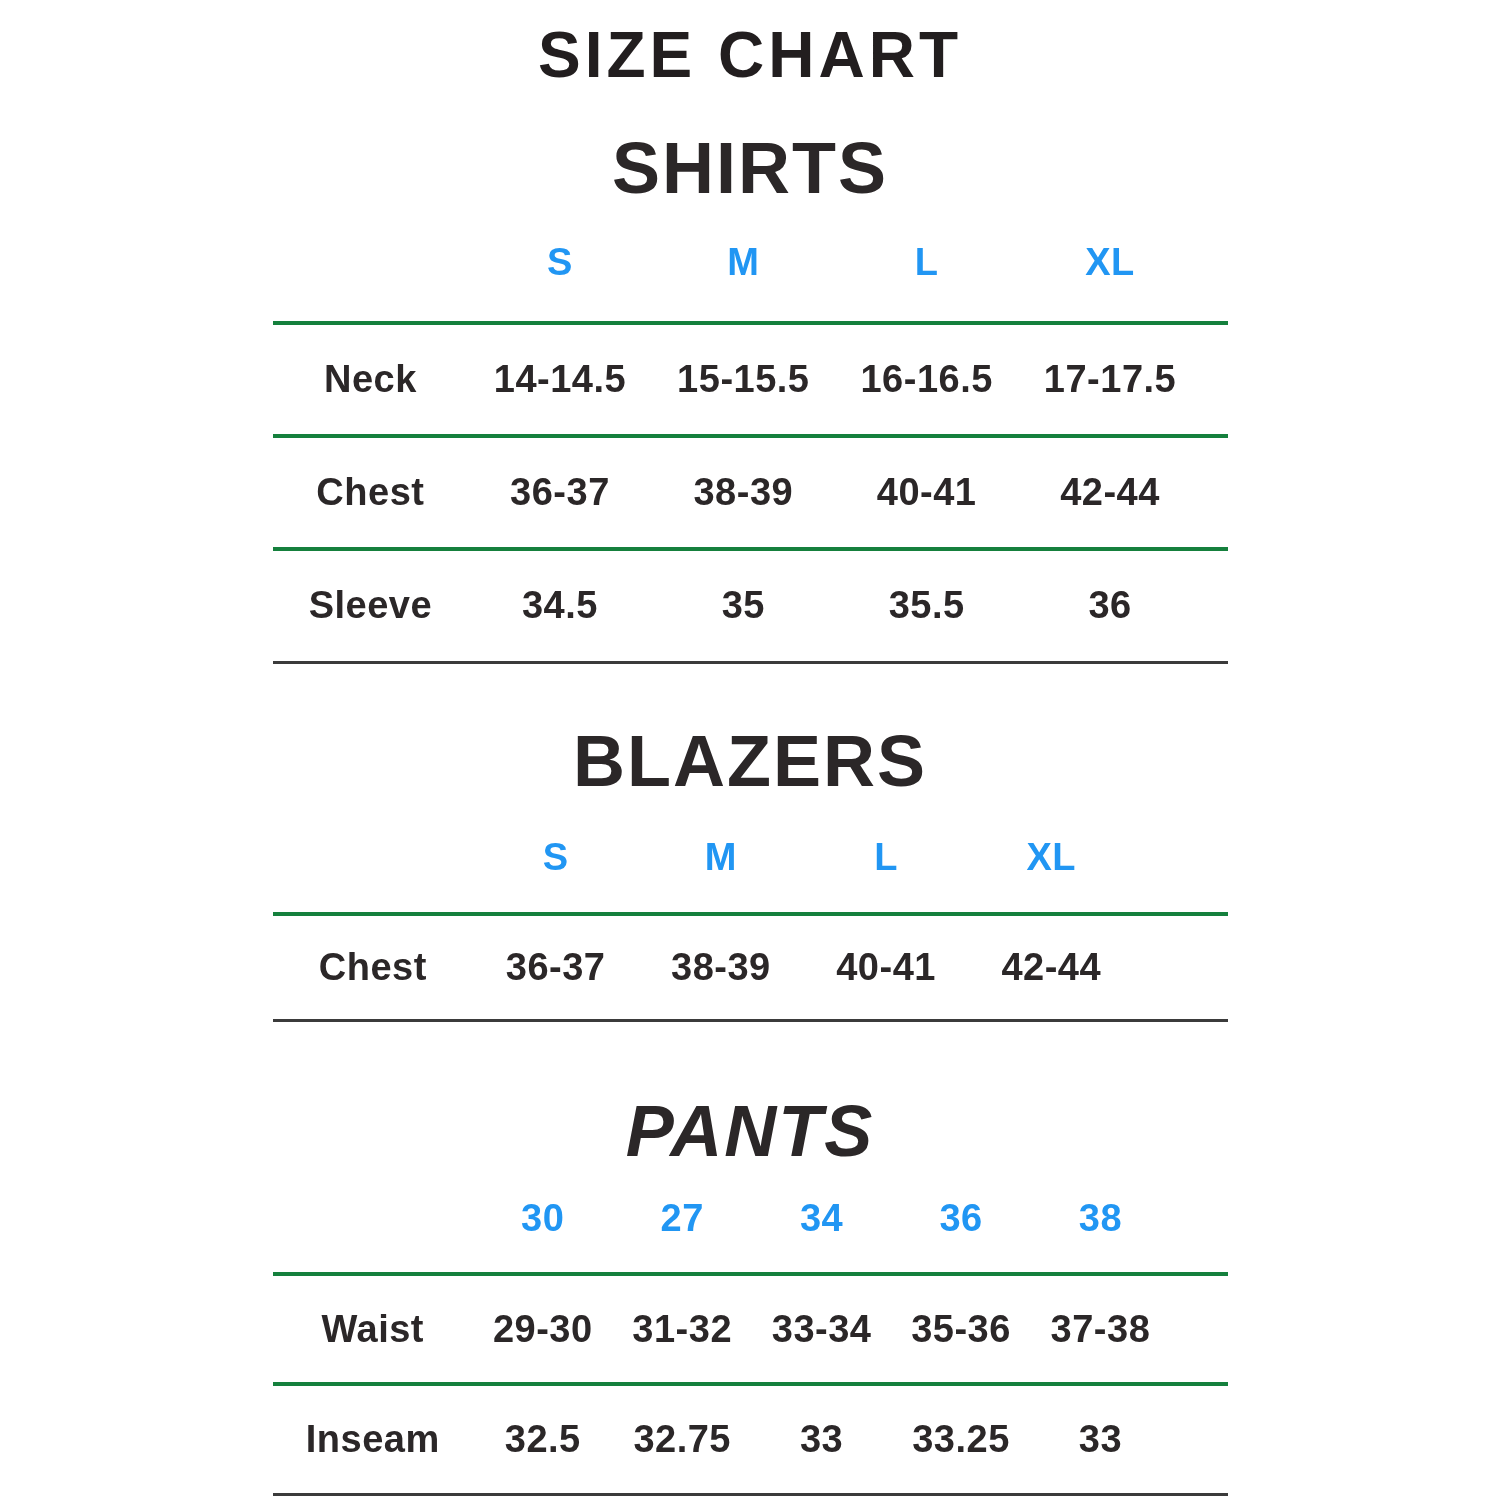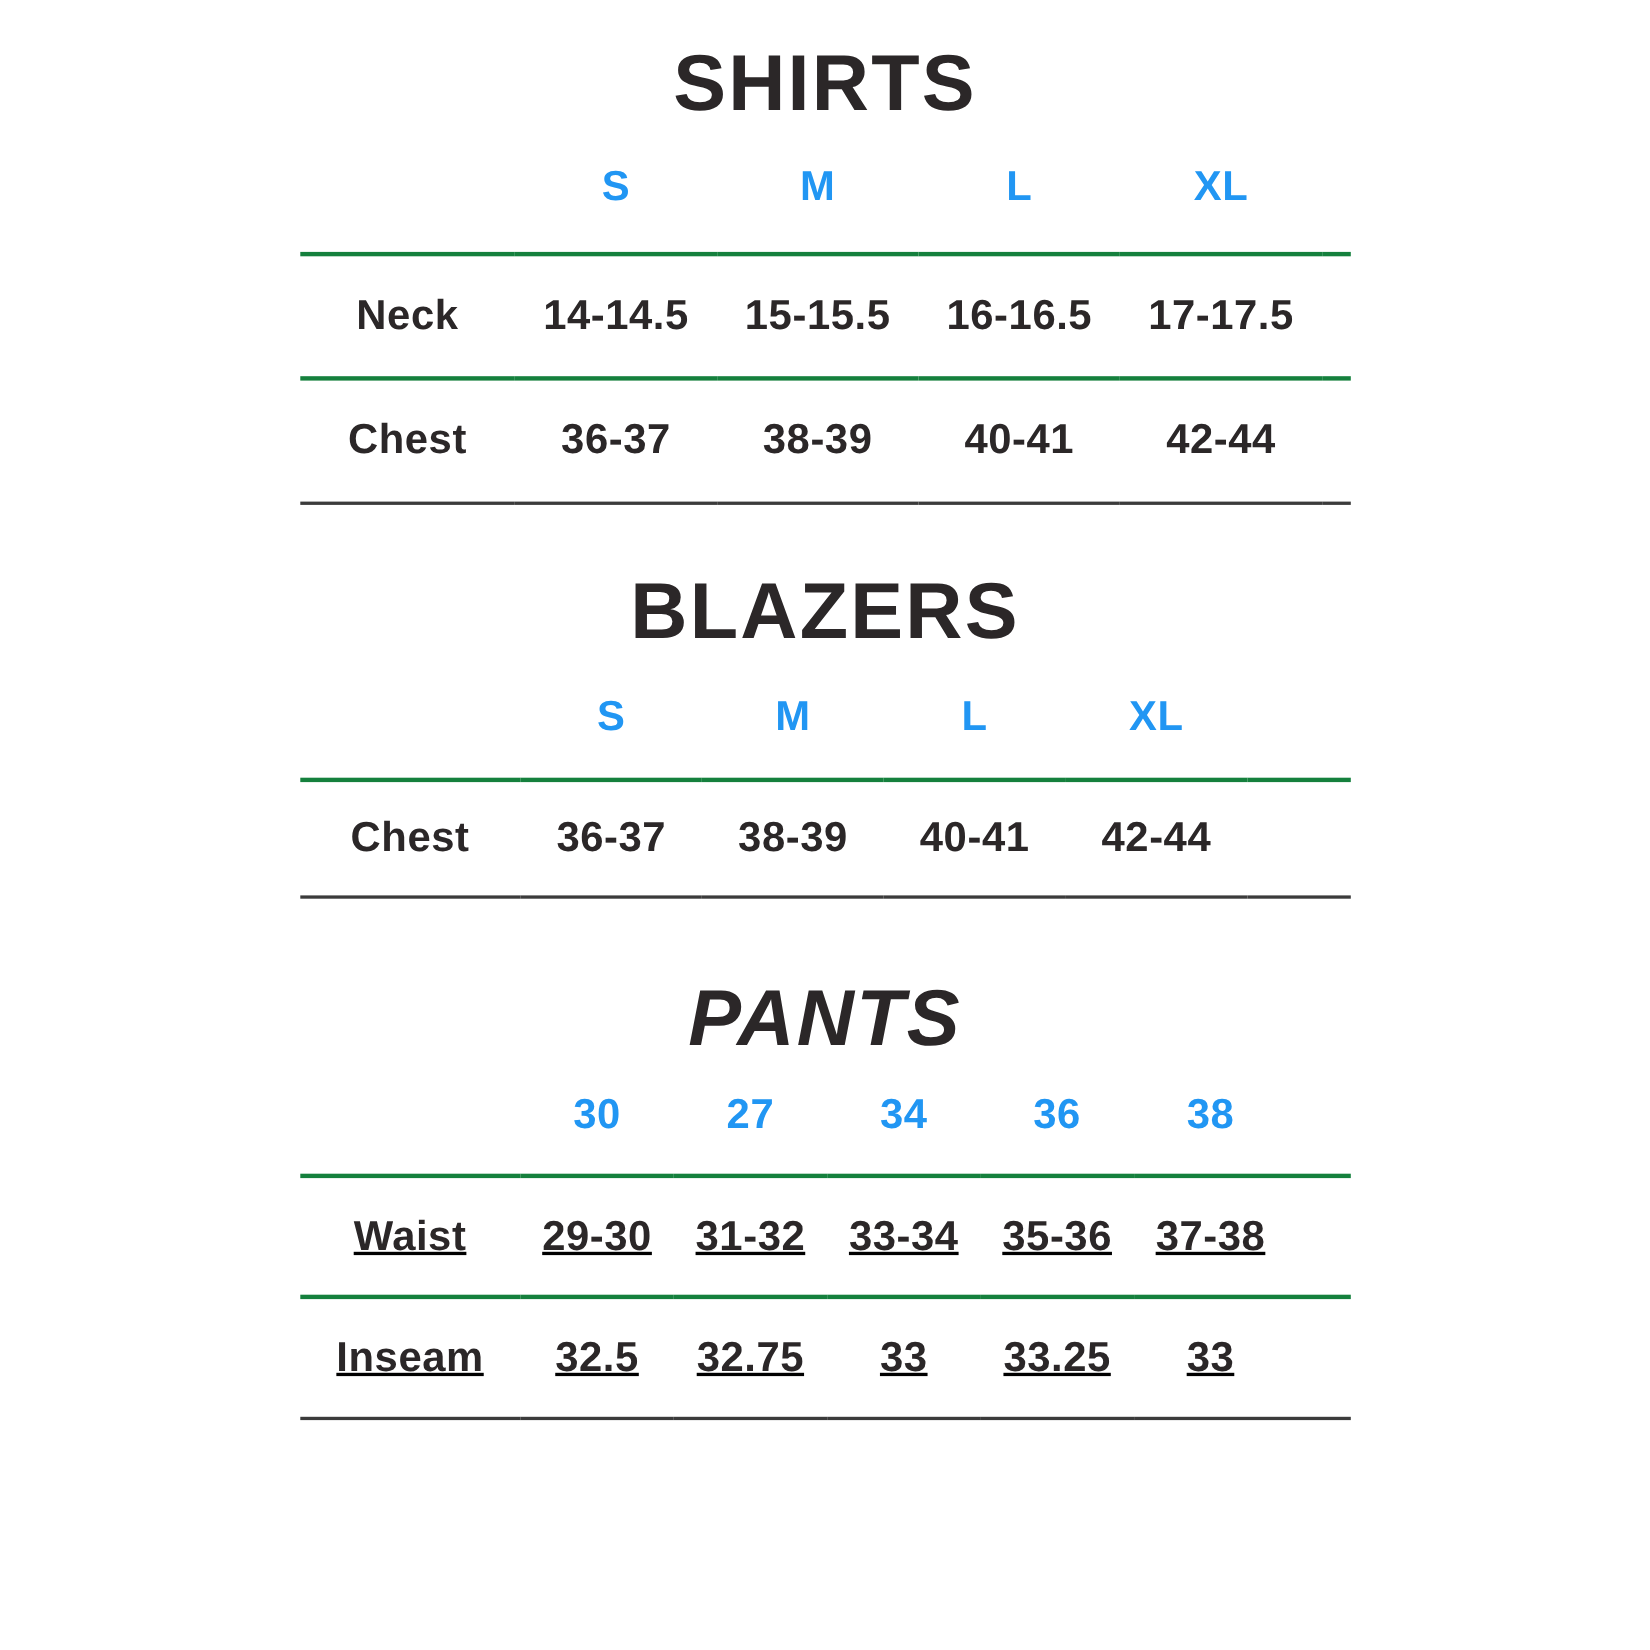--- a/index.html
+++ b/index.html
@@ -54,6 +54,7 @@
 
 <div class="content">
 
+  <h1 class="page-title">SIZE CHART</h1>
 
   <h2 class="section-heading heading-shirts">SHIRTS</h2>
   <table class="size-table shirts-table">

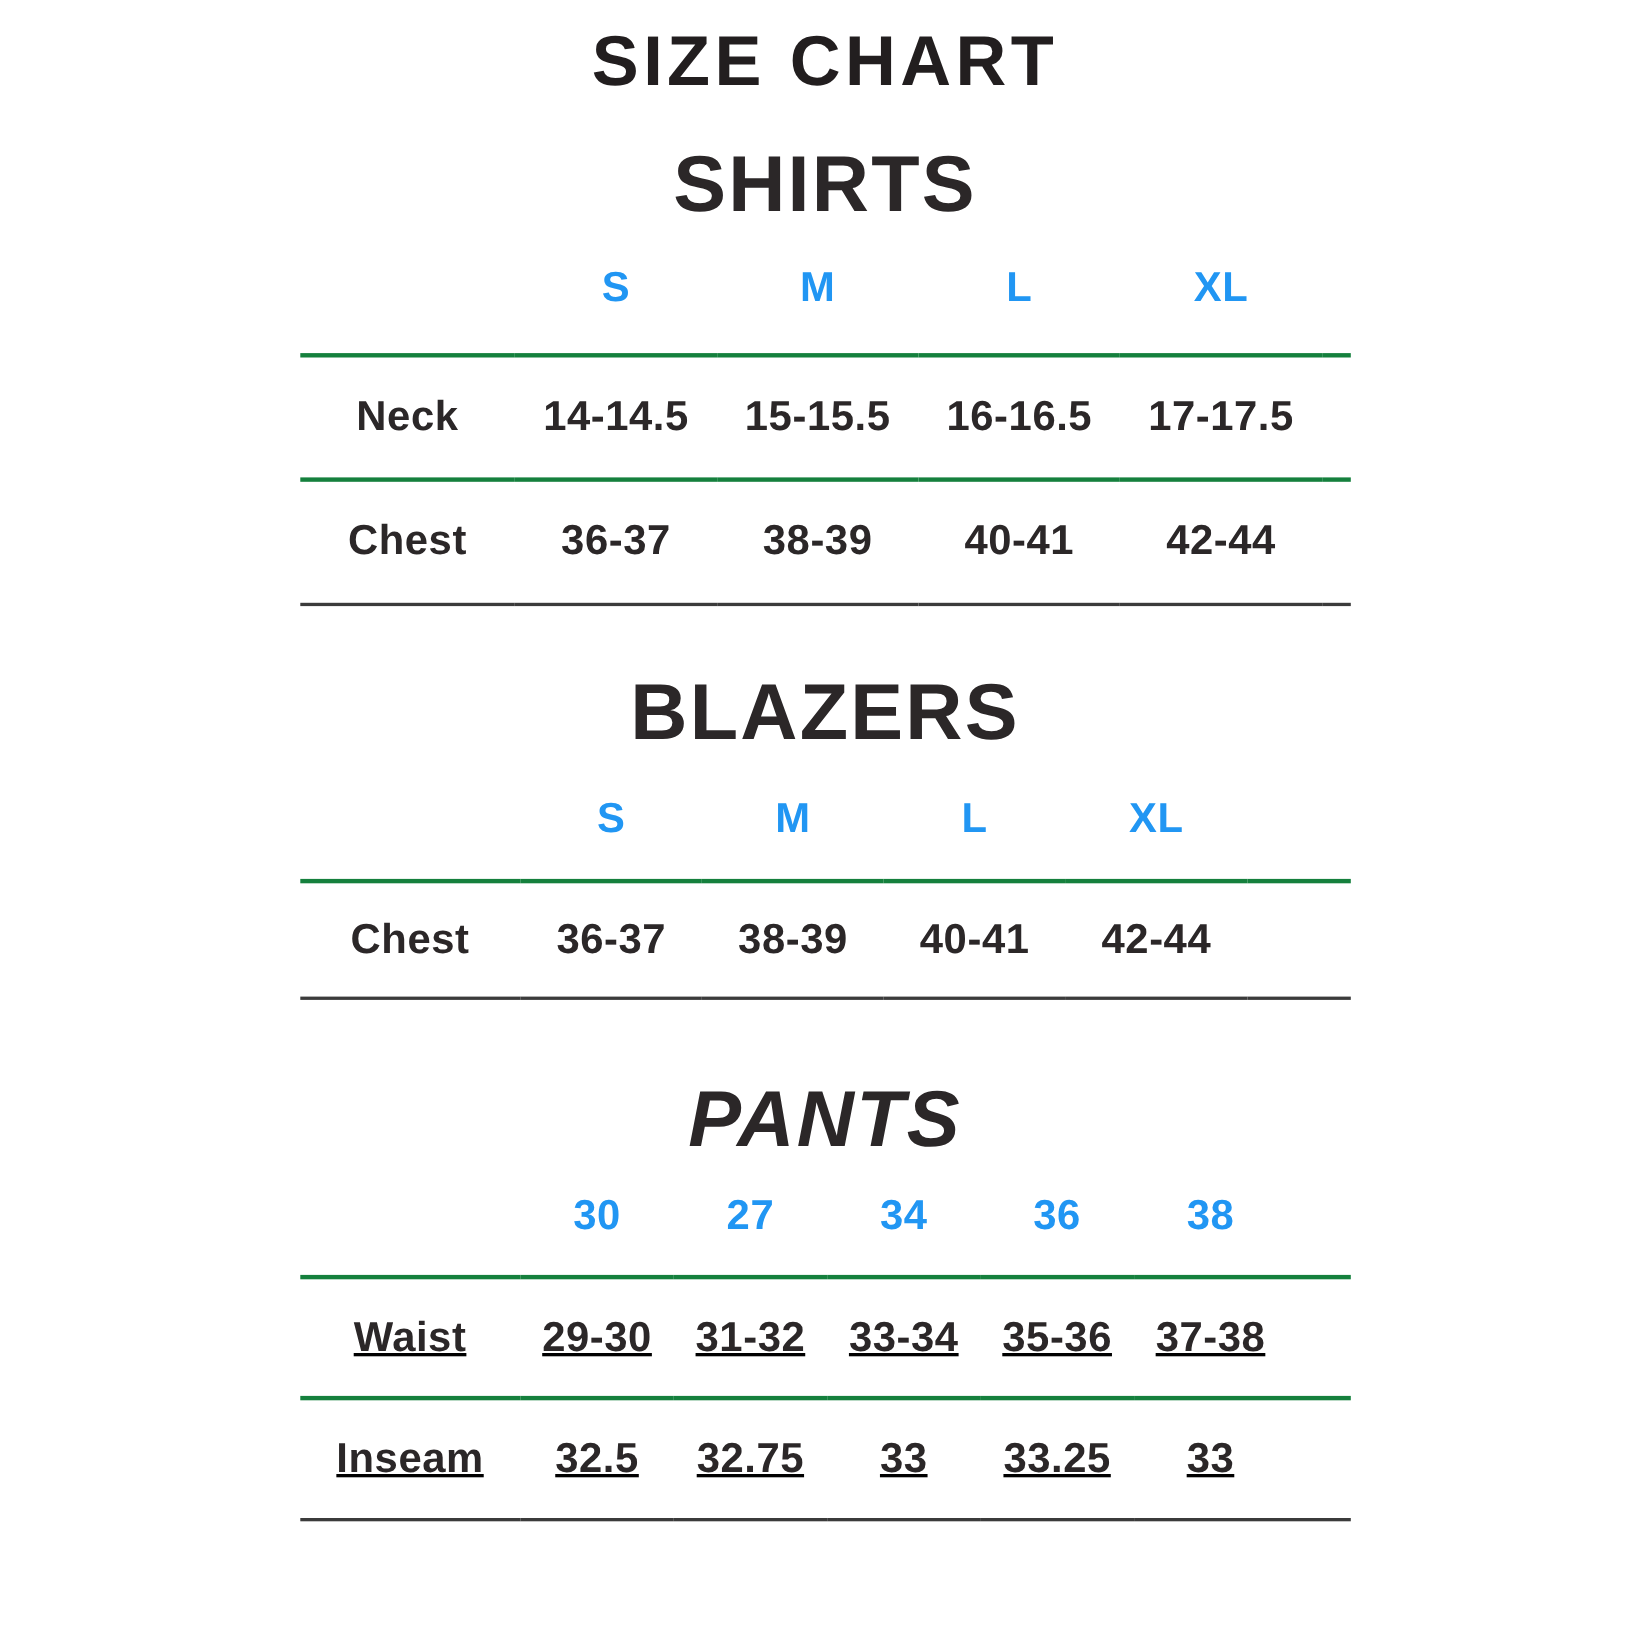--- a/index.html
+++ b/index.html
@@ -93,6 +93,14 @@
         <td>42-44</td>
         <td></td>
       </tr>
+      <tr>
+        <td>Sleeve</td>
+        <td>34.5</td>
+        <td>35</td>
+        <td>35.5</td>
+        <td>36</td>
+        <td></td>
+      </tr>
     </tbody>
   </table>
 

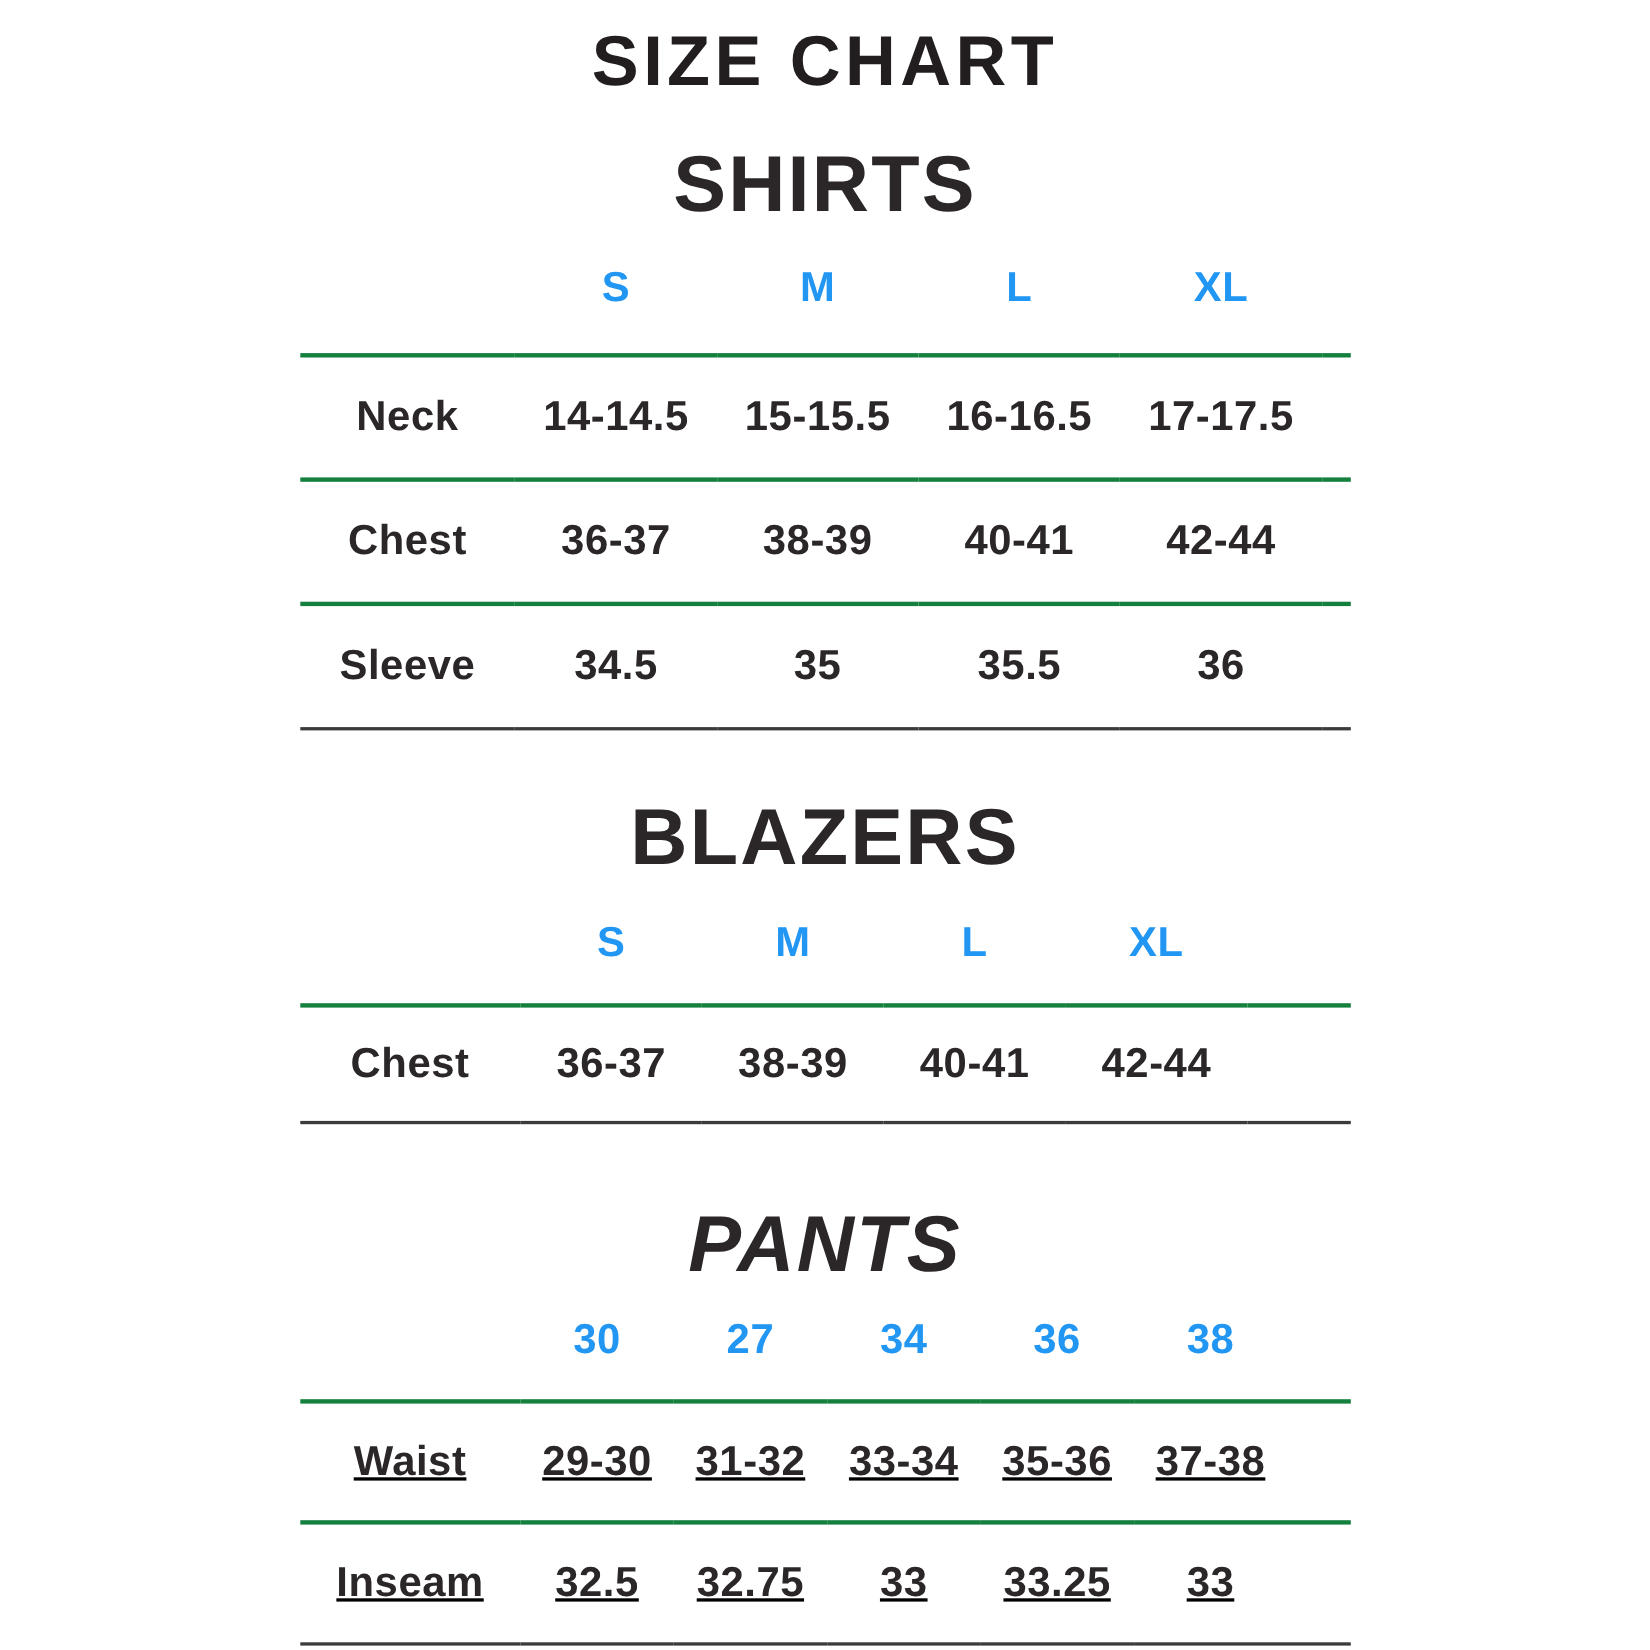--- a/index.html
+++ b/index.html
@@ -47,7 +47,7 @@
   .blazers-table thead tr { height: 110px; }
   .blazers-table tbody tr { height: 107px; }
   .pants-table thead tr   { height: 110px; }
-  .pants-table tbody tr   { height: 110px; text-decoration: underline; }
+  .pants-table tbody tr   { height: 110px; }
 </style>
 </head>
 <body>

